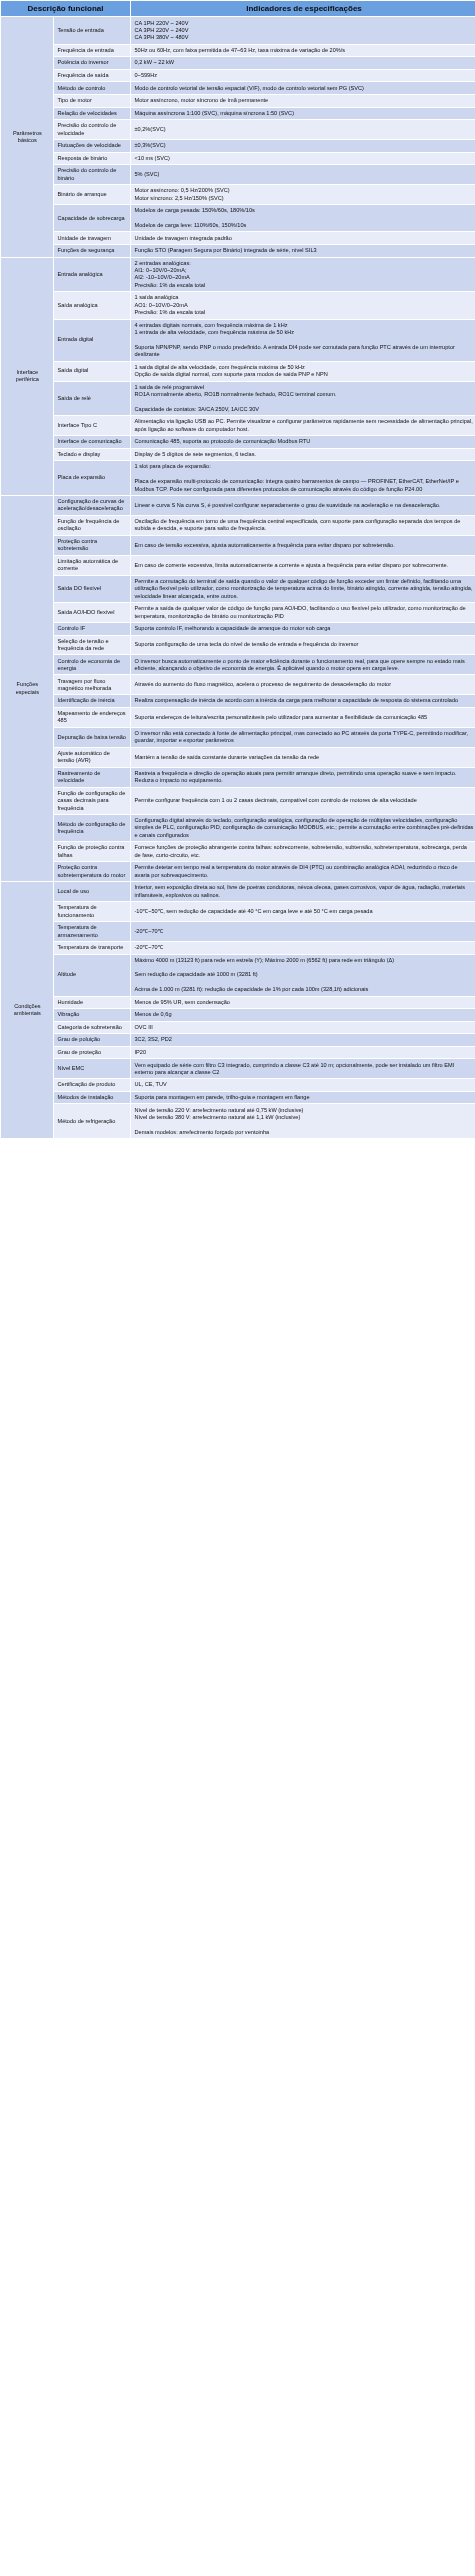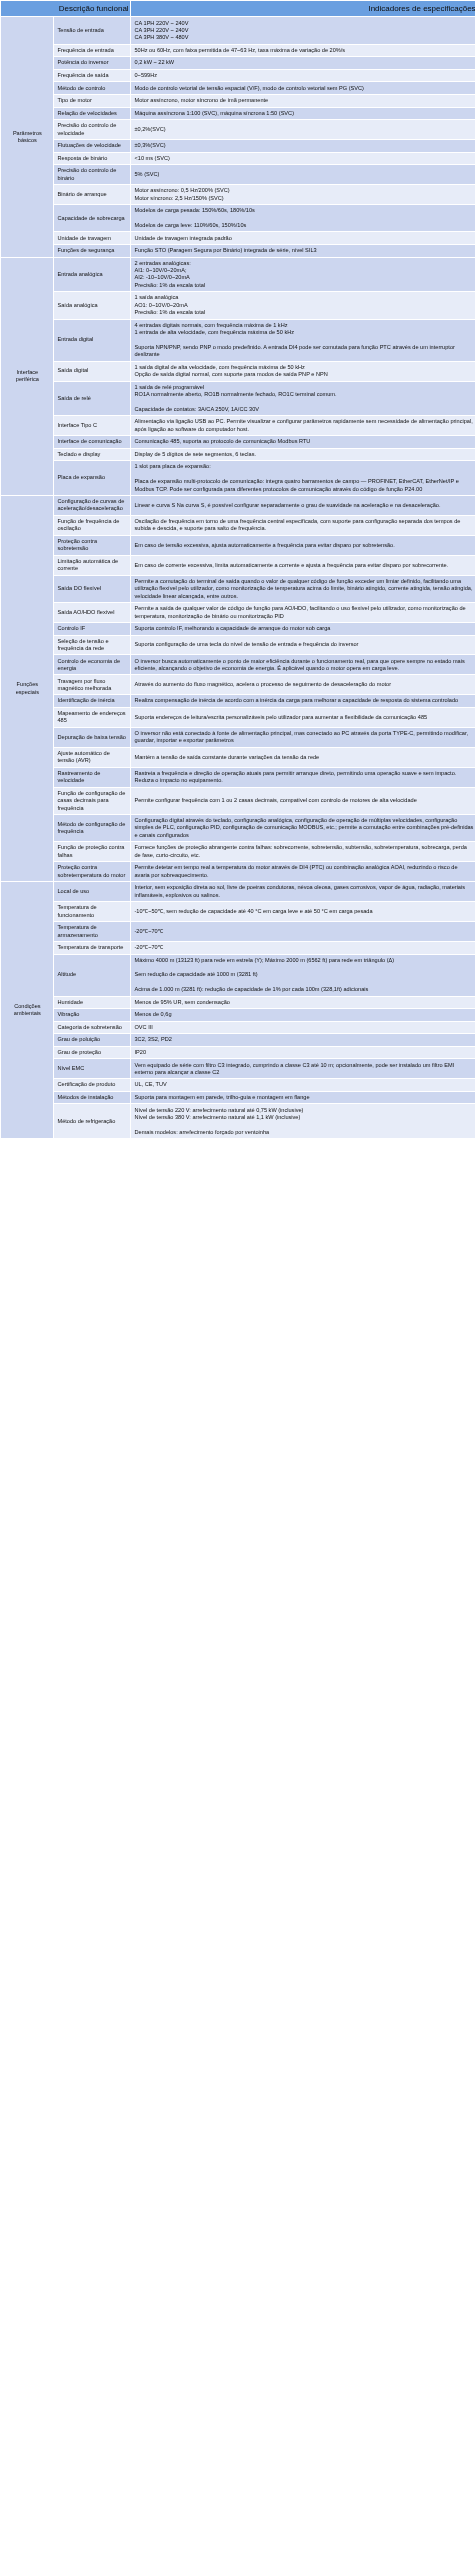--- a/index.html
+++ b/index.html
@@ -24,9 +24,9 @@
   #spec-table th.hdr {
     background: #6a9fe0;
     color: #0d0d0d;
-    font-weight: normal;
+    font-weight: bold;
     font-size: 8px;
-    text-align: right;
+    text-align: center;
     padding: 2.8px 1.4px 3.5px 1.4px;
     border: 0.7px solid #ffffff;
     line-height: 1.15;

